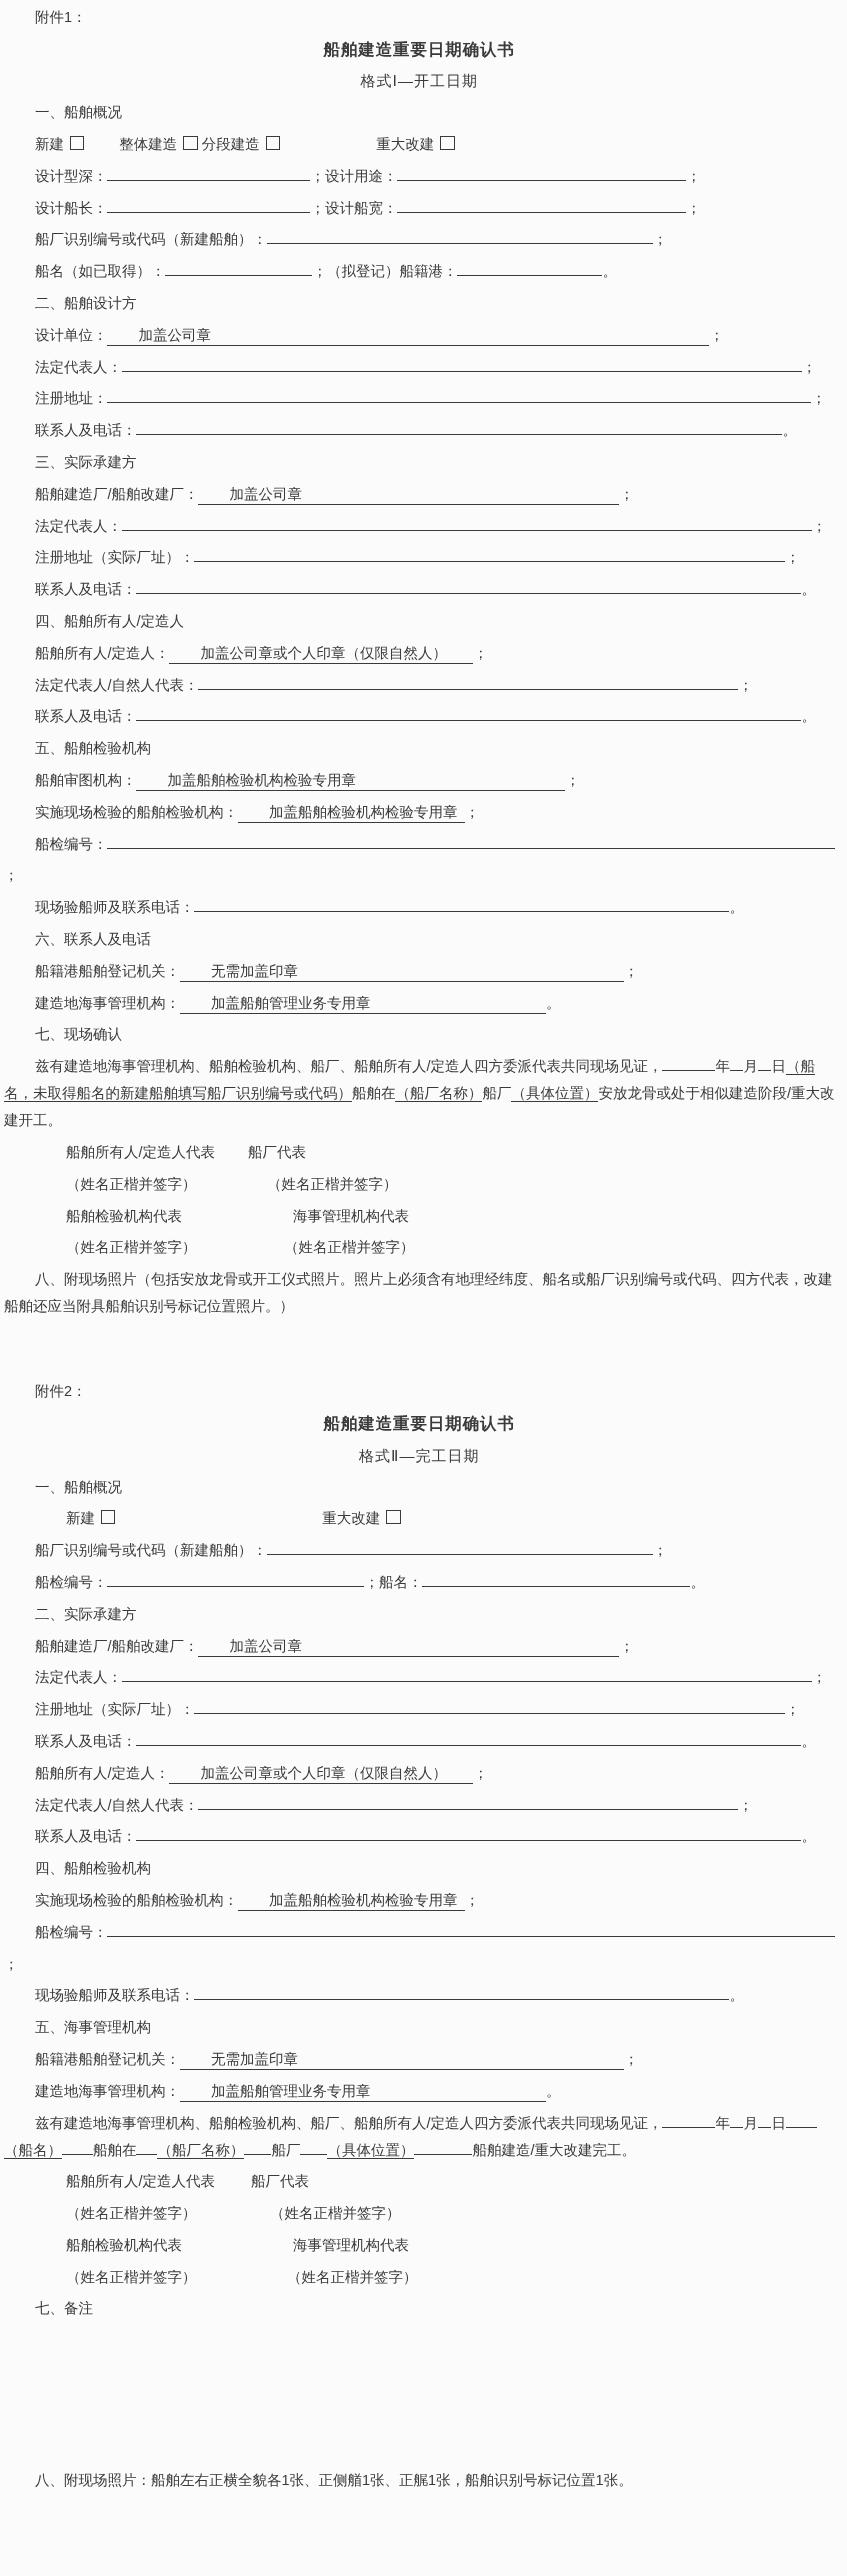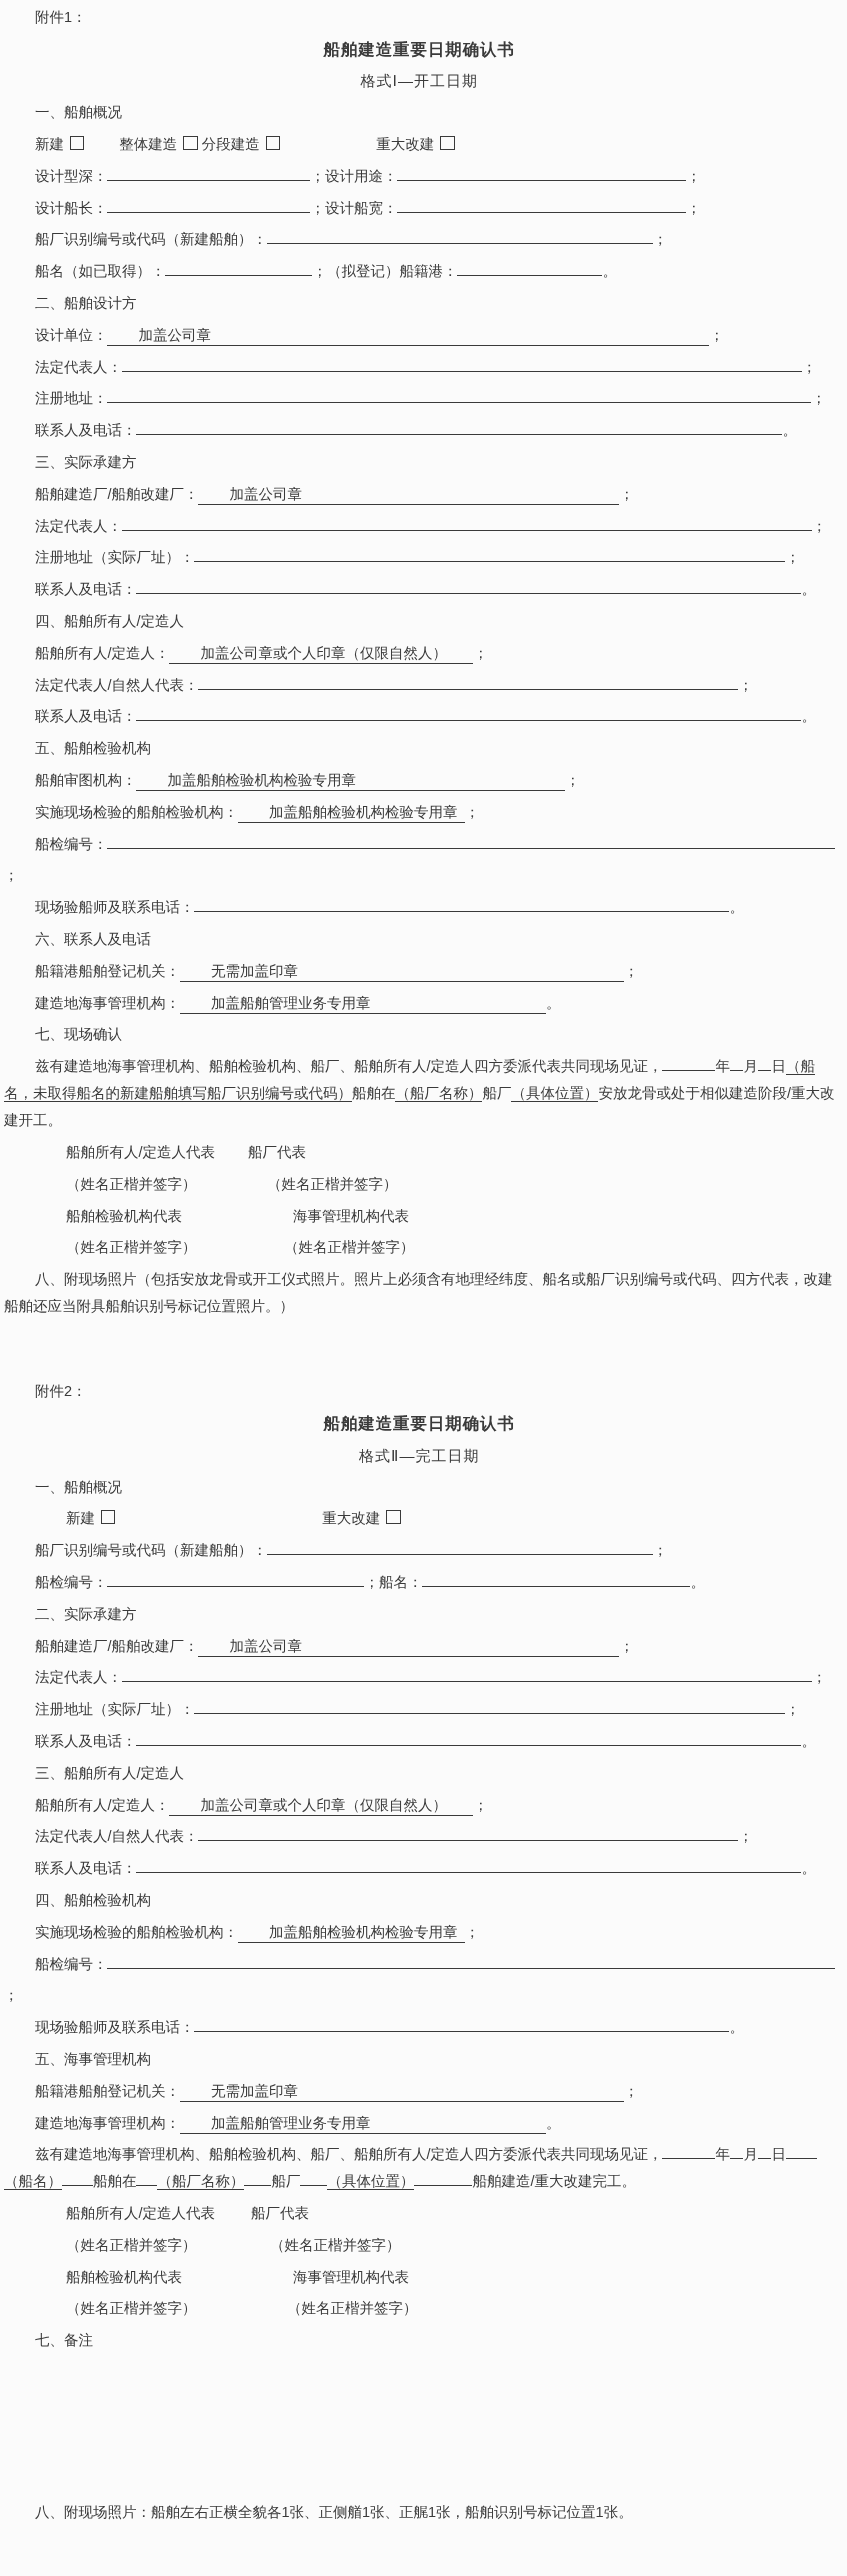--- a/index.html
+++ b/index.html
@@ -130,7 +130,6 @@
         <p class="line"><span class="txt">法定代表人：</span><span class="blank" style="width: 690px;"></span><span class="txt">；</span></p>
         <p class="line"><span class="txt">注册地址（实际厂址）：</span><span class="blank" style="width: 591px;"></span><span class="txt">；</span></p>
         <p class="line"><span class="txt">联系人及电话：</span><span class="blank" style="width: 665px;"></span><span class="txt">。</span></p>
-        <p class="heading">三、船舶所有人/定造人</p>
         <p class="line"><span class="txt">船舶所有人/定造人：</span><span class="hintfield" style="width: 304px;">加盖公司章或个人印章（仅限自然人）</span><span class="txt">；</span></p>
         <p class="line"><span class="txt">法定代表人/自然人代表：</span><span class="blank" style="width: 540px;"></span><span class="txt">；</span></p>
         <p class="line"><span class="txt">联系人及电话：</span><span class="blank" style="width: 665px;"></span><span class="txt">。</span></p>

